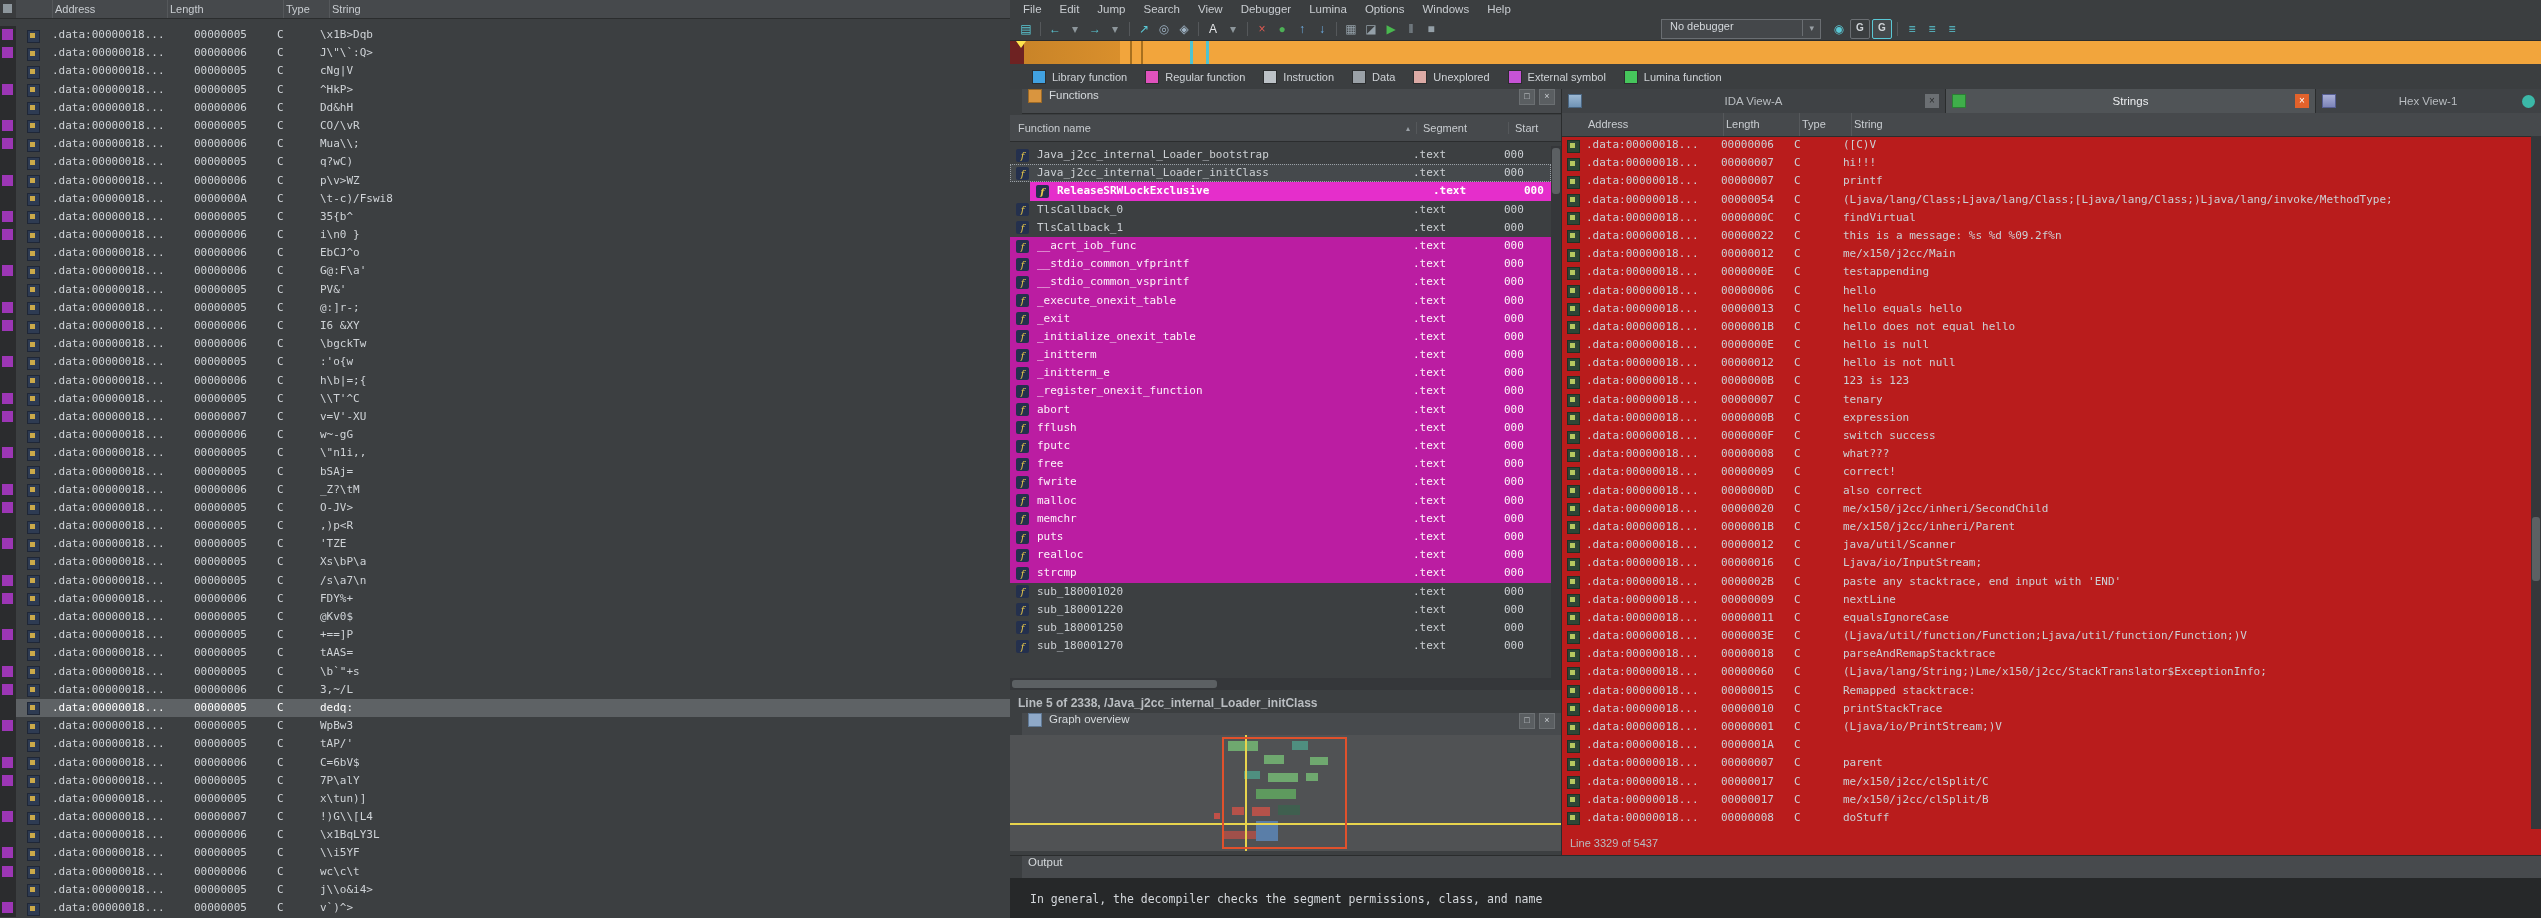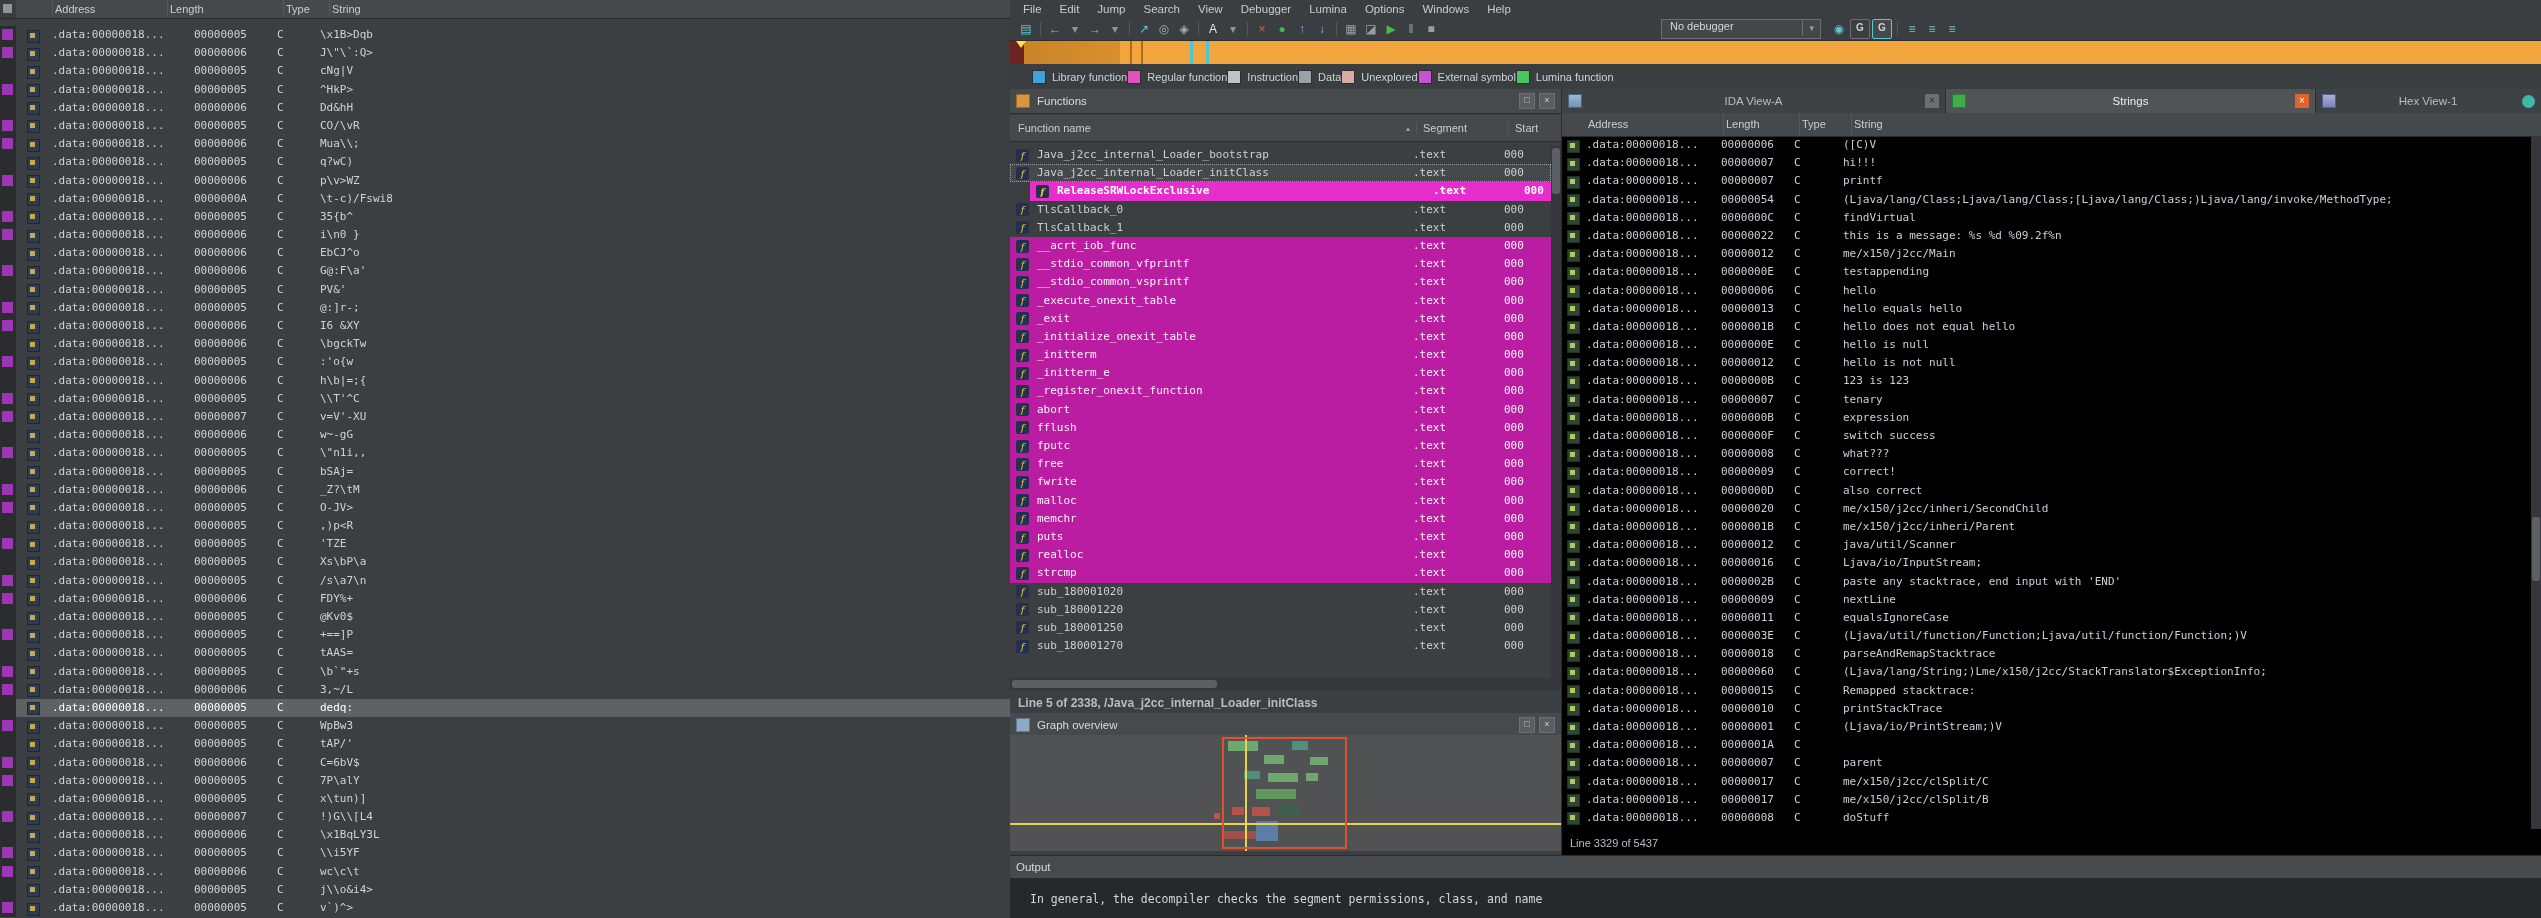--- a/index.html
+++ b/index.html
@@ -57,7 +57,7 @@
               border-right:5px solid transparent;border-top:7px solid #ffe34d;}
 
   .legend{position:absolute;top:64px;left:0;right:0;height:25px;background:#3b3e40;display:flex;align-items:center;
-          padding-left:22px;font-size:11px;border-bottom:1px solid #2b2d2e;color:#cfd3d7;}
+          padding-left:22px;gap:18px;font-size:11px;border-bottom:1px solid #2b2d2e;color:#cfd3d7;}
   .legend-item{display:flex;align-items:center;gap:6px;}
   .sq{width:12px;height:12px;border:1px solid #2b2d2e;flex:none;}
 

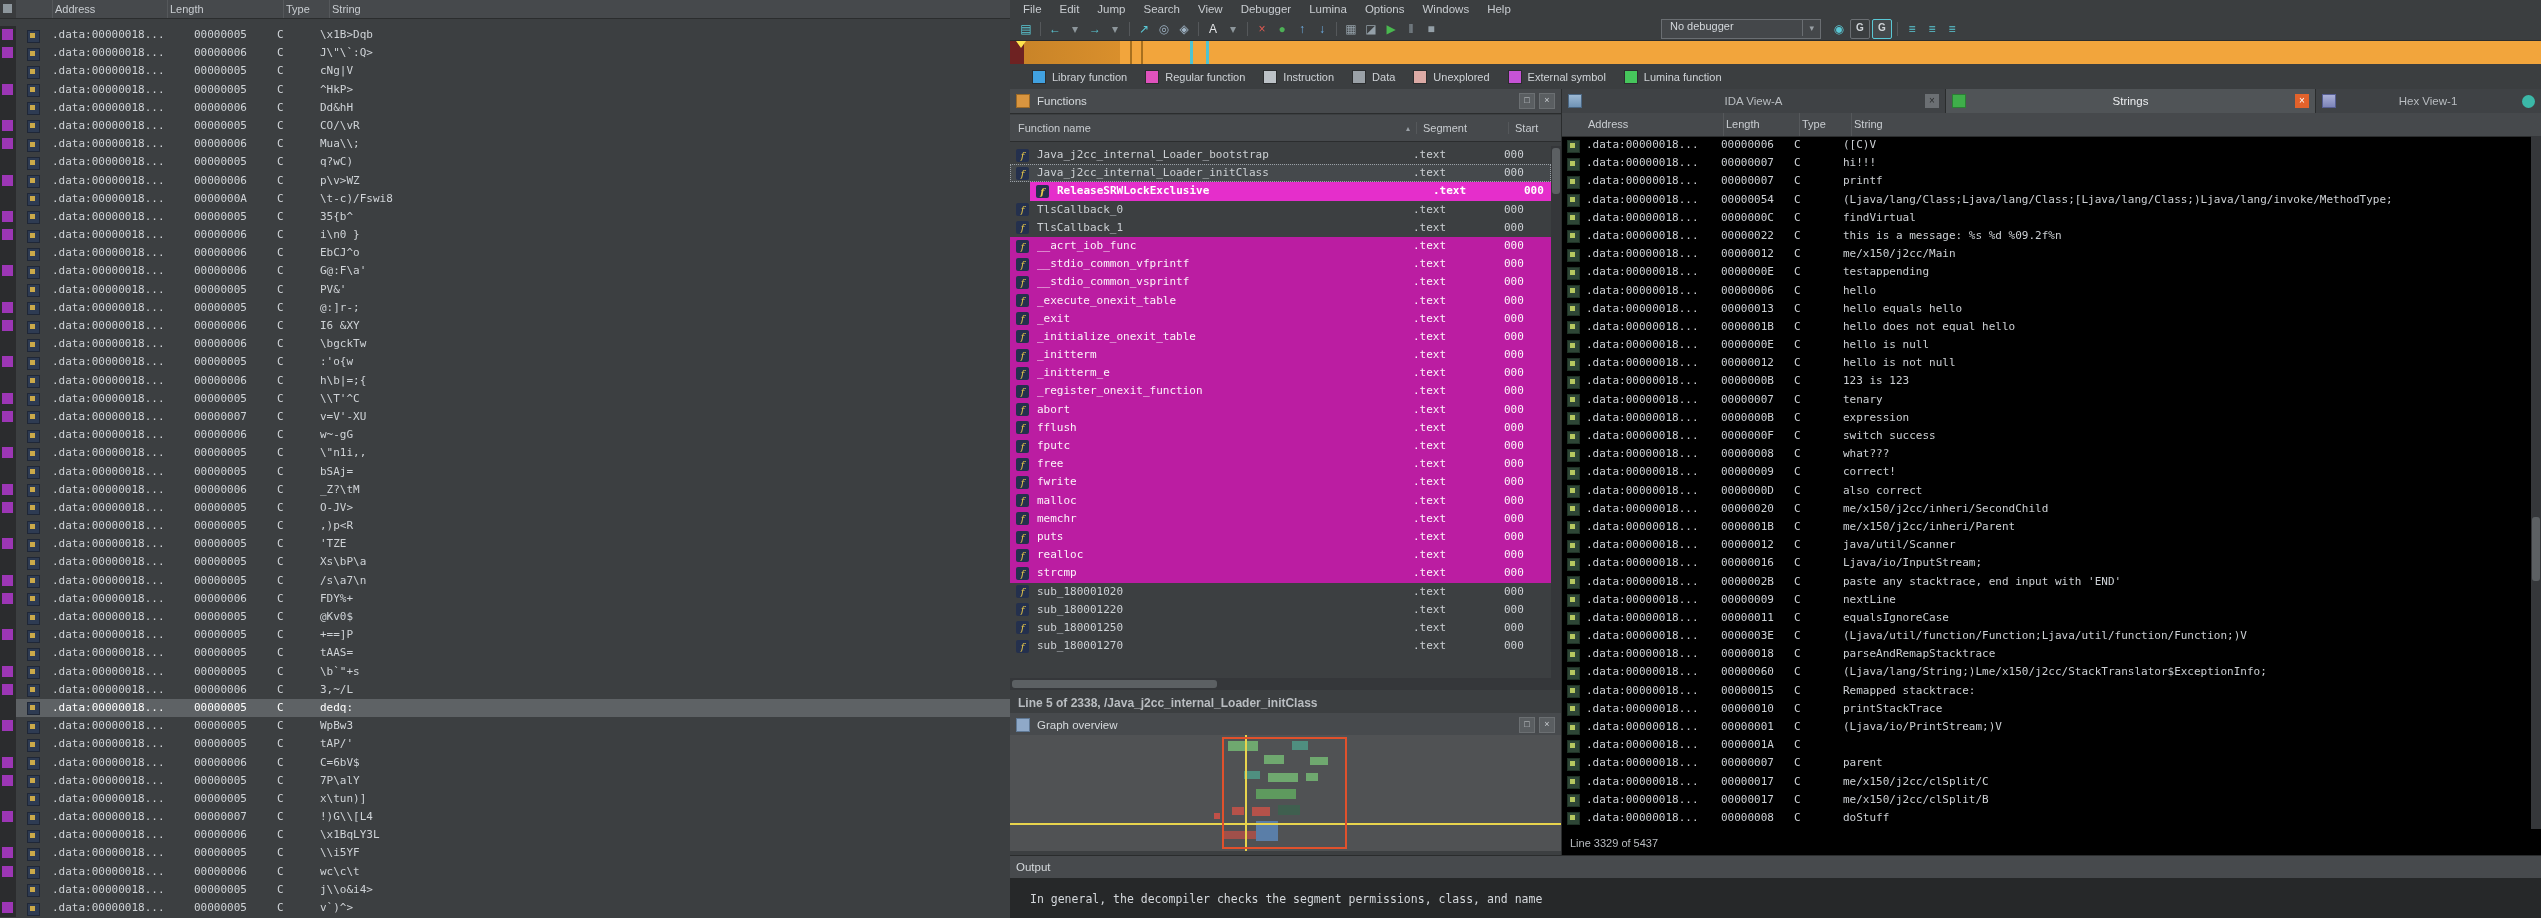--- a/index.html
+++ b/index.html
@@ -65,8 +65,8 @@
   .col-fn{position:absolute;left:0;top:0;width:551px;height:100%;border-right:1px solid #2a2c2d;background:#3c3f41;}
   .col-right{position:absolute;left:552px;top:0;right:0;height:100%;background:#000000;}
 
-  .ptitle{display:flex;align-items:center;height:24px;background:#474a4d;border-bottom:1px solid #2b2d2e;
-          padding:0 6px;font-size:11.5px;color:#d6dadd;}
+  .ptitle{display:flex;height:24px;background:#474a4d;border-bottom:1px solid #2b2d2e;
+          padding:0 6px;font-size:11.5px;color:#d6dadd;margin-left:12px;}
   .pticon{width:12px;height:12px;margin-right:7px;flex:none;}
   .spacer{flex:1;}
   .ptbtn{width:14px;height:14px;margin-left:4px;background:#5a5e61;border:1px solid #6b6f72;color:#c8ccd0;

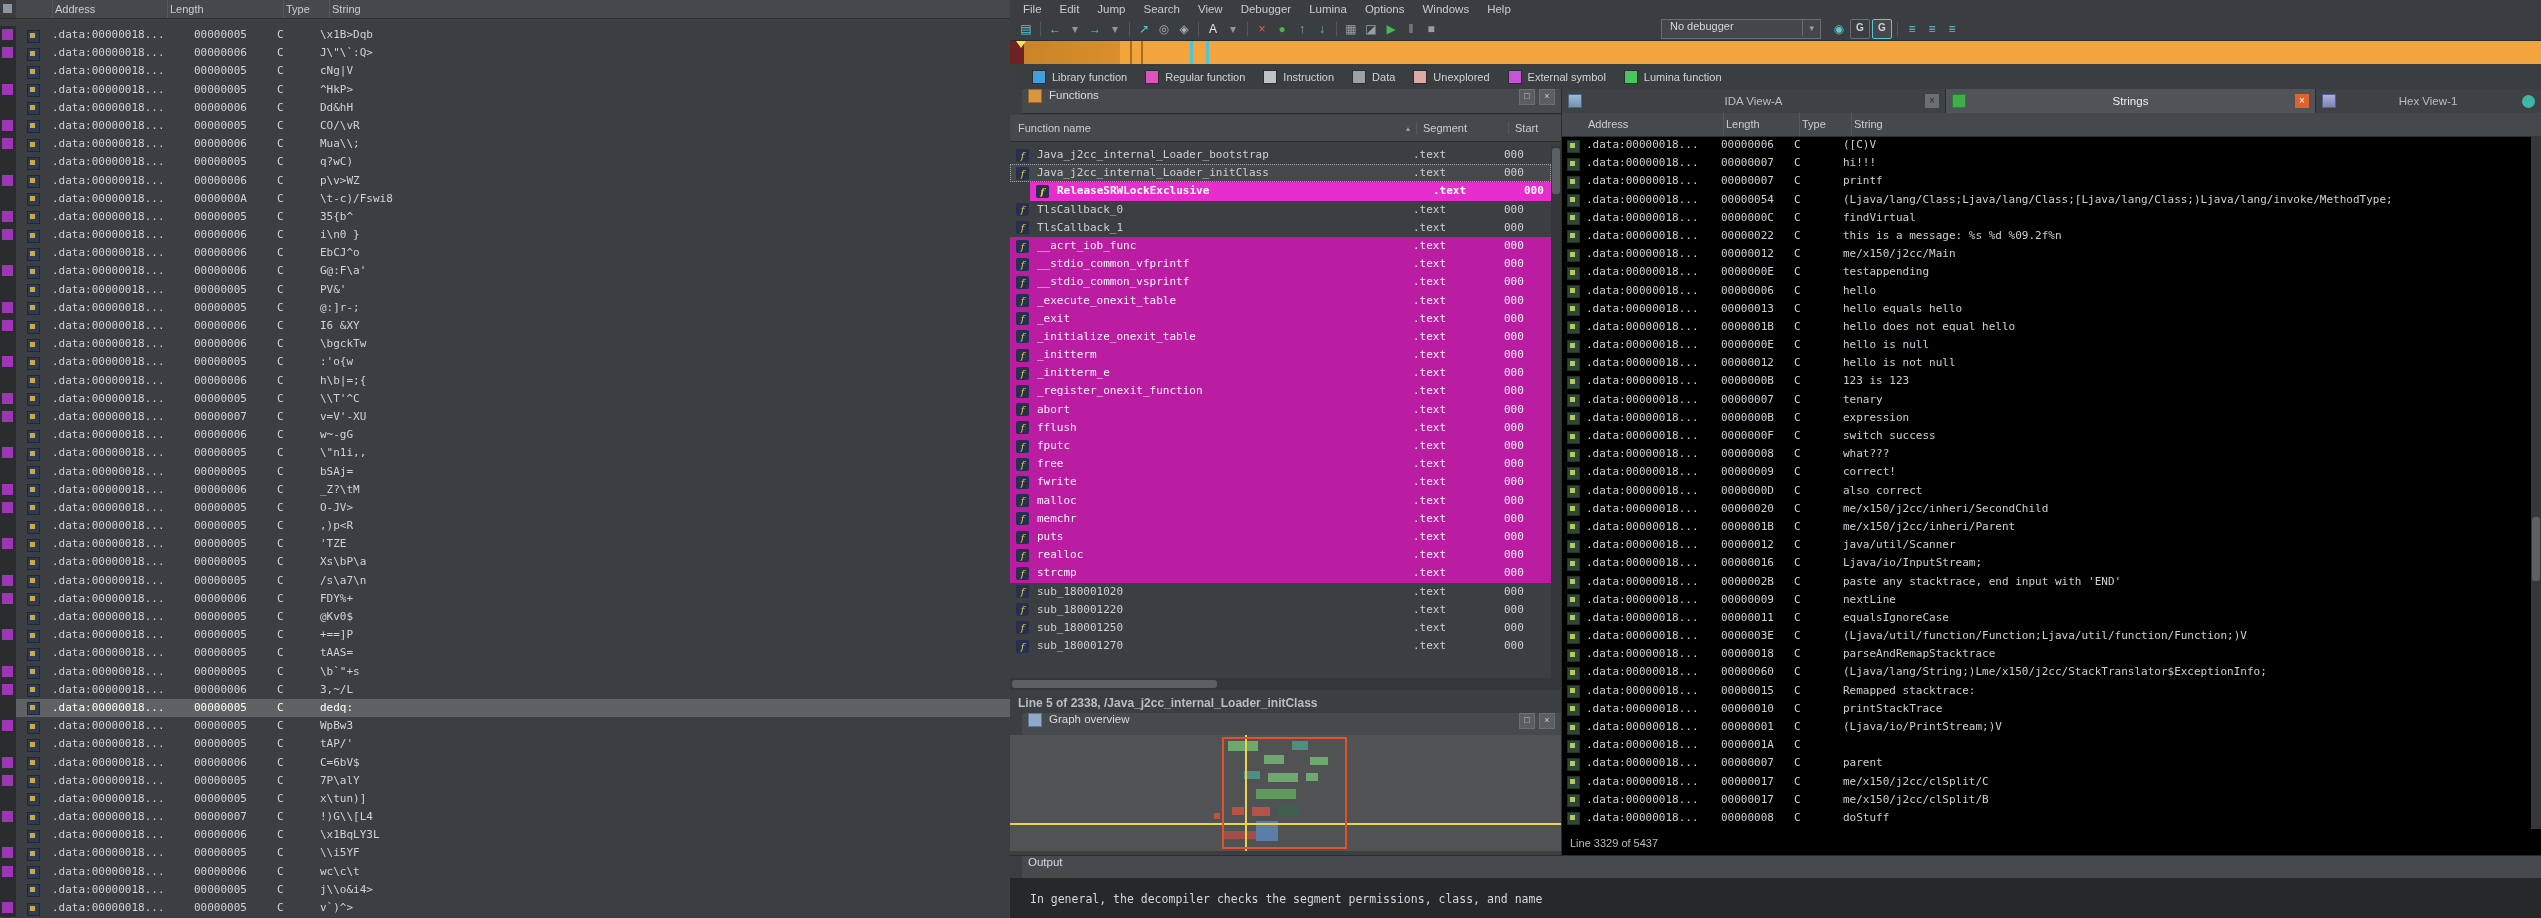--- a/index.html
+++ b/index.html
@@ -63,7 +63,7 @@
 
   .dock{position:absolute;top:89px;left:0;right:0;height:766px;}
   .col-fn{position:absolute;left:0;top:0;width:551px;height:100%;border-right:1px solid #2a2c2d;background:#3c3f41;}
-  .col-right{position:absolute;left:552px;top:0;right:0;height:100%;background:#000000;}
+  .col-right{position:absolute;left:552px;top:0;right:0;height:100%;background:#b91c1c;}
 
   .ptitle{display:flex;height:24px;background:#474a4d;border-bottom:1px solid #2b2d2e;
           padding:0 6px;font-size:11.5px;color:#d6dadd;margin-left:12px;}

